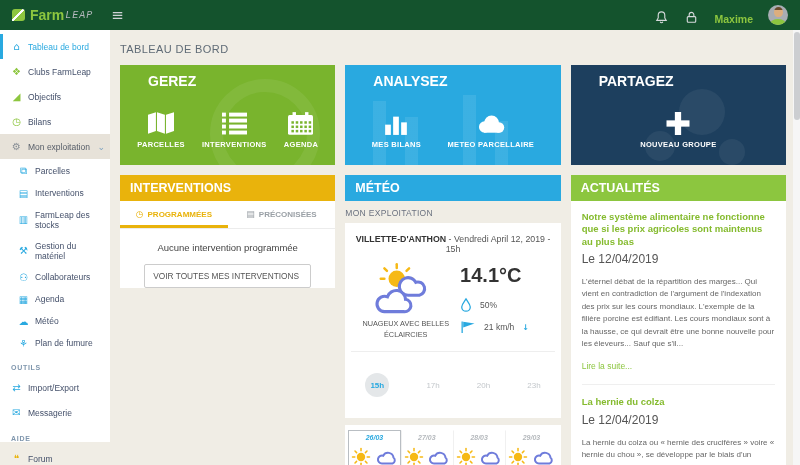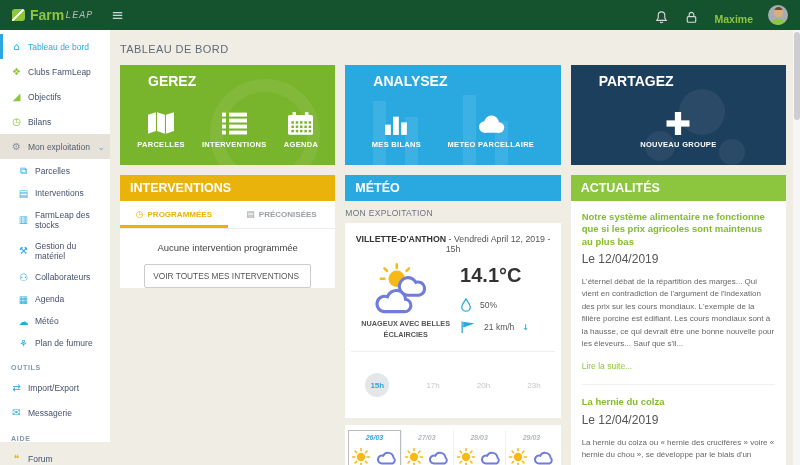--- a/index.html
+++ b/index.html
@@ -104,7 +104,7 @@
   .mt-temp { font-size:20px; font-weight:bold; color:#333; margin-bottom:10px; }
   .mt-row { display:flex; align-items:center; gap:8px; font-size:8.5px; color:#555; margin-bottom:8px; }
   .wind-arrow { color:#29a9e0; font-weight:bold; font-size:8px; font-family:"DejaVu Sans",sans-serif; }
-  .mt-cond { font-size:7.3px; font-weight:bold; color:#555; text-align:center; line-height:1.45;
+  .mt-cond { font-size:7.3px; font-weight:normal; color:#555; text-align:center; line-height:1.45;
     margin-top:3px; }
   .mt-hours { display:flex; justify-content:space-between; align-items:center;
     border-top:1px solid #eee; margin-top:9px; padding:21px 14px; }

